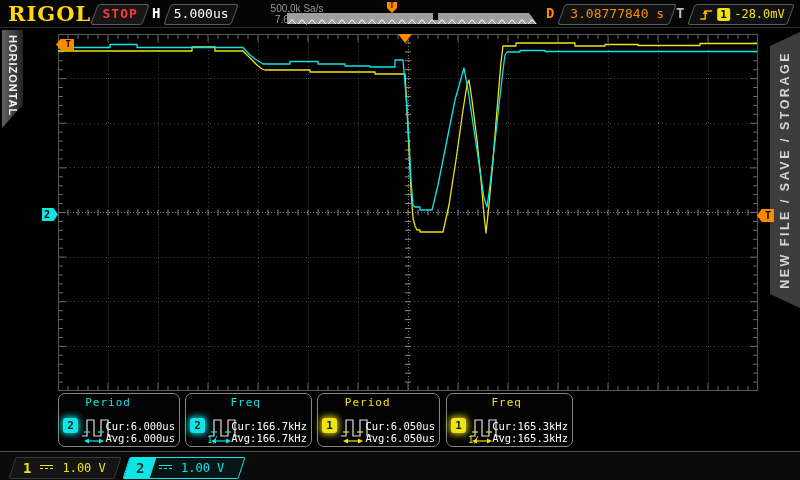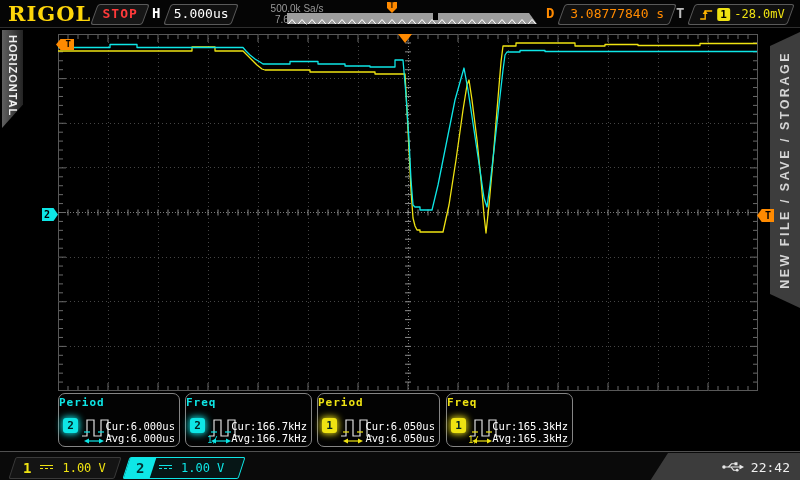--- a/index.html
+++ b/index.html
@@ -63,8 +63,8 @@
   
   .mpanel{position:absolute;top:393px;height:54px;background:#030303;border:1.5px solid #858585;
         border-radius:7px;box-sizing:border-box;}
-  .mlabel{position:absolute;left:0;top:2px;width:60%;text-align:left;font-size:11px;
-        font-weight:bold;letter-spacing:1px;}
+  .mlabel{position:absolute;left:0;top:2px;width:60%;text-align:right;font-size:11px;
+        font-weight:normal;letter-spacing:1px;}
   .mrows{position:absolute;right:4px;top:2px;font-size:10.5px;line-height:12px;color:#fff;
         text-align:left;white-space:pre;}
   .mbadge{position:absolute;left:4px;top:24px;width:15px;height:15px;border-radius:3px;

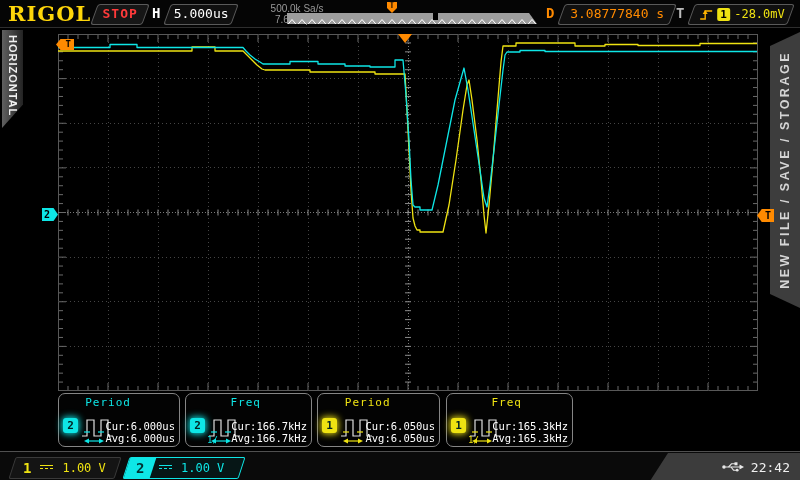--- a/index.html
+++ b/index.html
@@ -587,18 +587,6 @@
         <span class="chscale c2">1.00 V</span>
       </span>
     </div>
-    <div class="graybox">
-      <svg width="22" height="12" viewBox="0 0 22 12">
-        <circle cx="2" cy="6" r="1.8" fill="#e8e8e8"></circle>
-        <line x1="3.5" y1="6" x2="18" y2="6" stroke="#e8e8e8" stroke-width="1.2"></line>
-        <polygon points="17.5,3.5 22,6 17.5,8.5" fill="#e8e8e8"></polygon>
-        <polyline points="6.5,6 9.5,2.8 13,2.8" fill="none" stroke="#e8e8e8" stroke-width="1.1"></polyline>
-        <rect x="12.5" y="1.3" width="3" height="3" fill="#e8e8e8"></rect>
-        <polyline points="9,6 11.5,9.2 14.5,9.2" fill="none" stroke="#e8e8e8" stroke-width="1.1"></polyline>
-        <circle cx="15.2" cy="9.2" r="1.4" fill="#e8e8e8"></circle>
-      </svg>
-      <span class="time">22:42</span>
-    </div>
   </div>
 
 </div>

